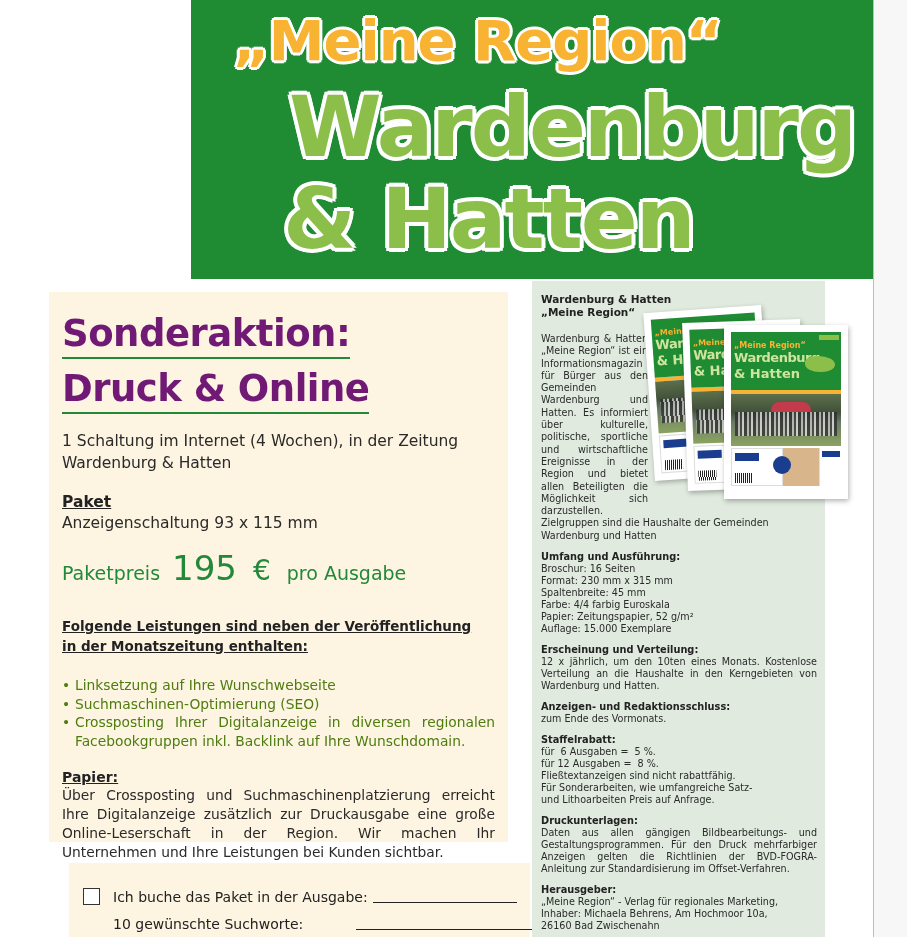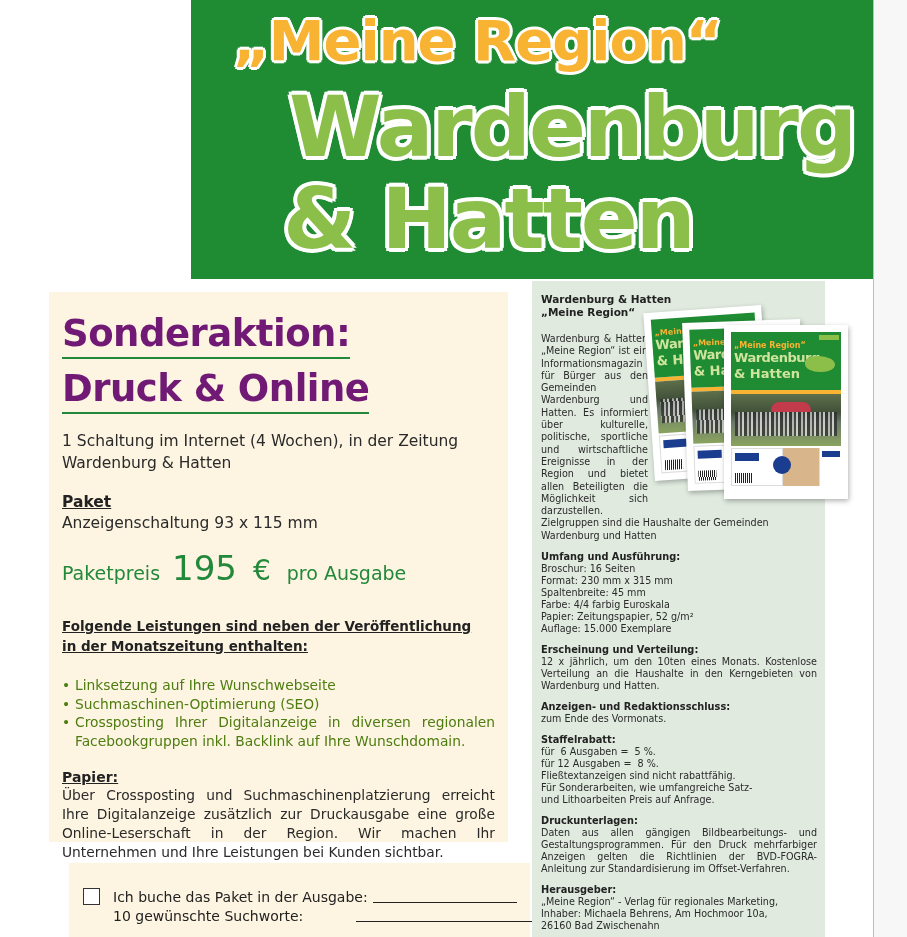--- a/index.html
+++ b/index.html
@@ -52,7 +52,7 @@
   .order { position: absolute; left: 49px; top: 863px; width: 461px; height: 74px; background: #fdf4e1; margin-left: 20px; }
   .order .row { position: absolute; left: 14px; display: flex; align-items: center; font-size: 14px; color: #222; white-space: nowrap; }
   .order .row1 { top: 25px; }
-  .order .row2 { top: 45px; left: 44px; gap: 48px; }
+  .order .row2 { top: 53px; left: 44px; gap: 48px; }
   .order .checkbox { width: 17px; height: 17px; border: 1.5px solid #333; background: #fff; margin-right: 13px; }
   .order .blank { display: inline-block; border-bottom: 1.3px solid #222; height: 12px; margin-left: 5px; }
 

